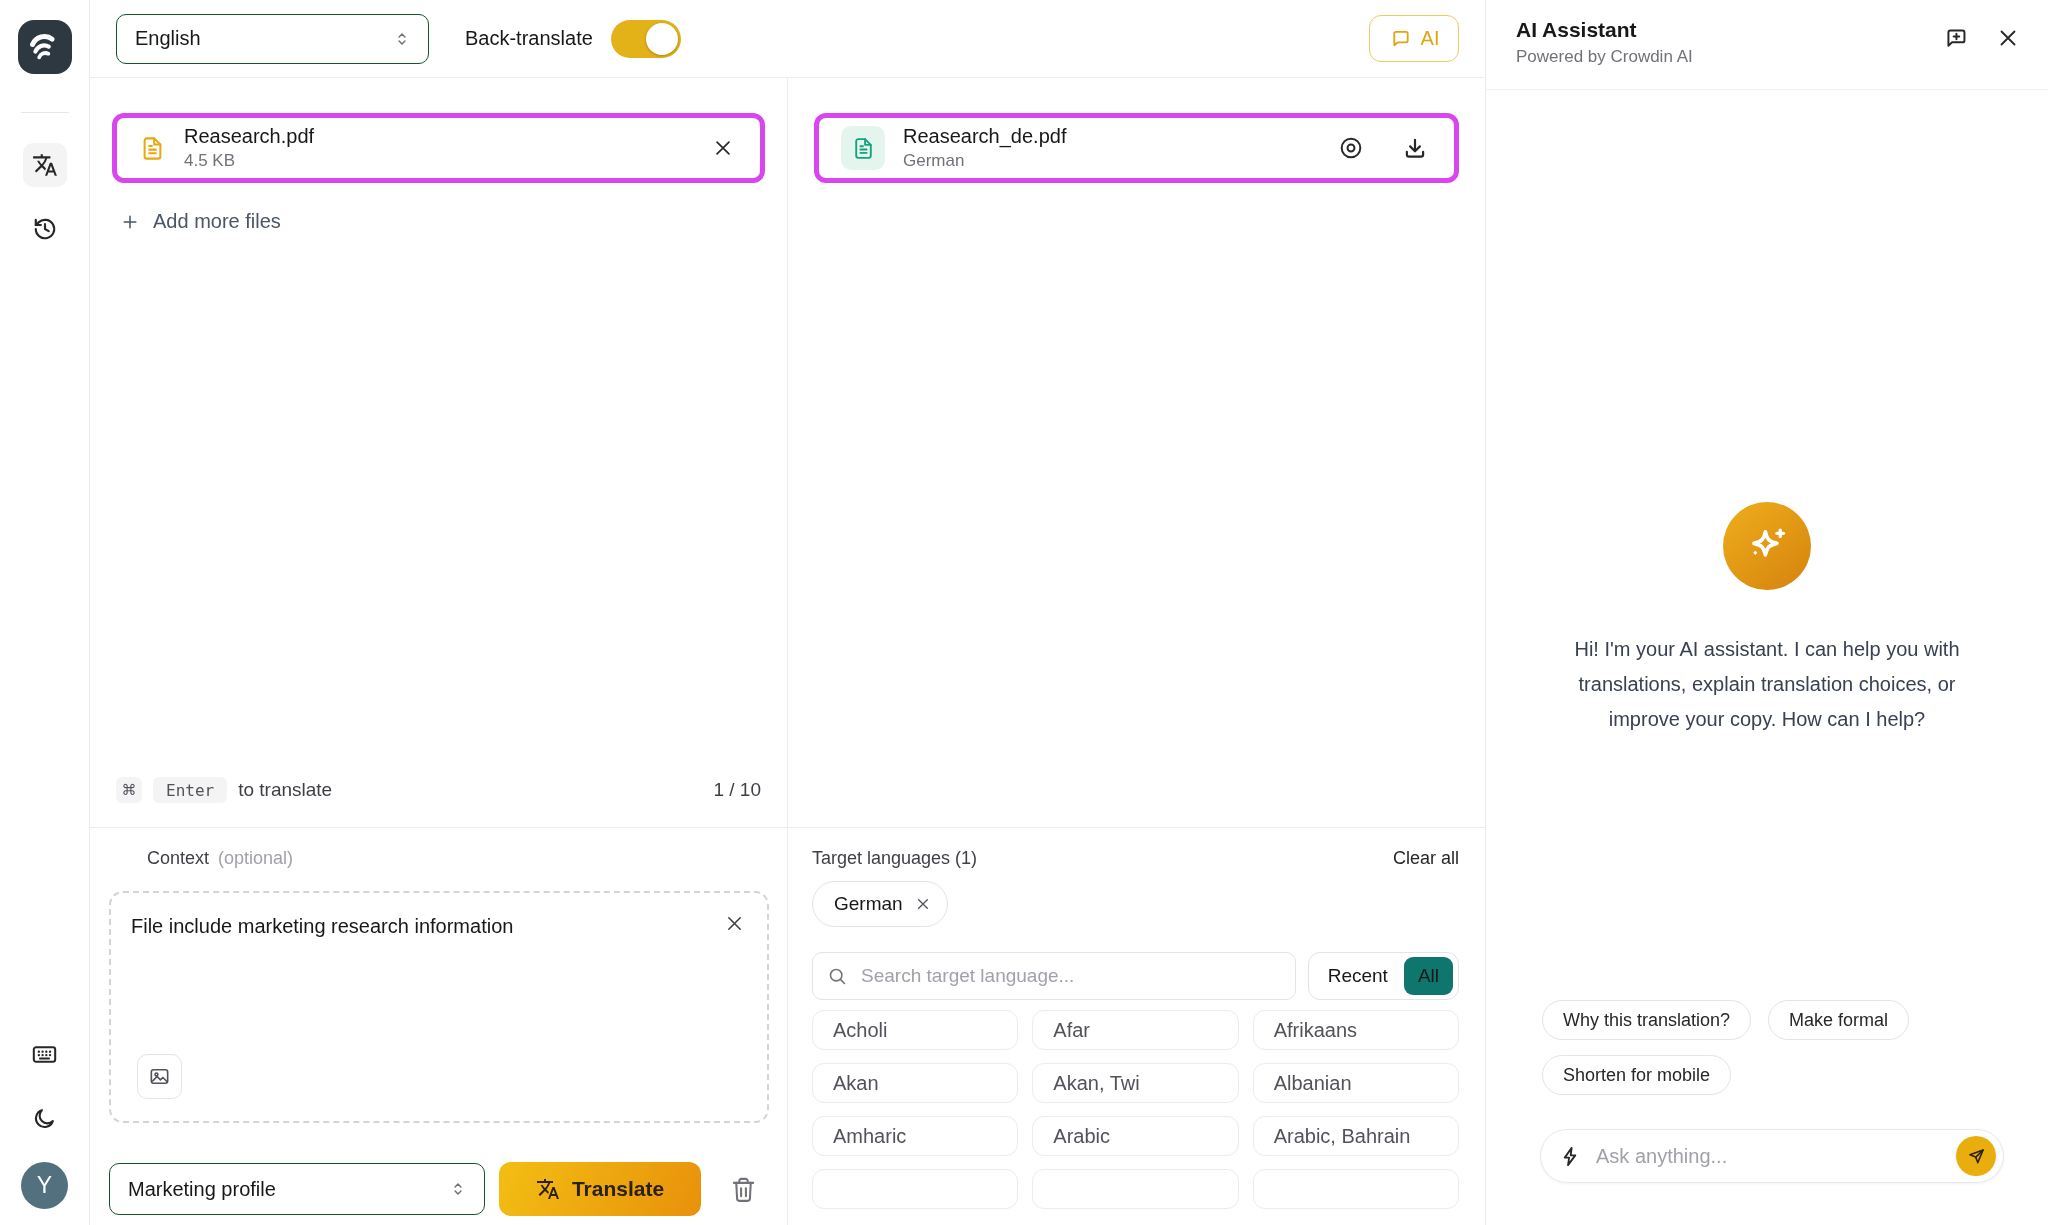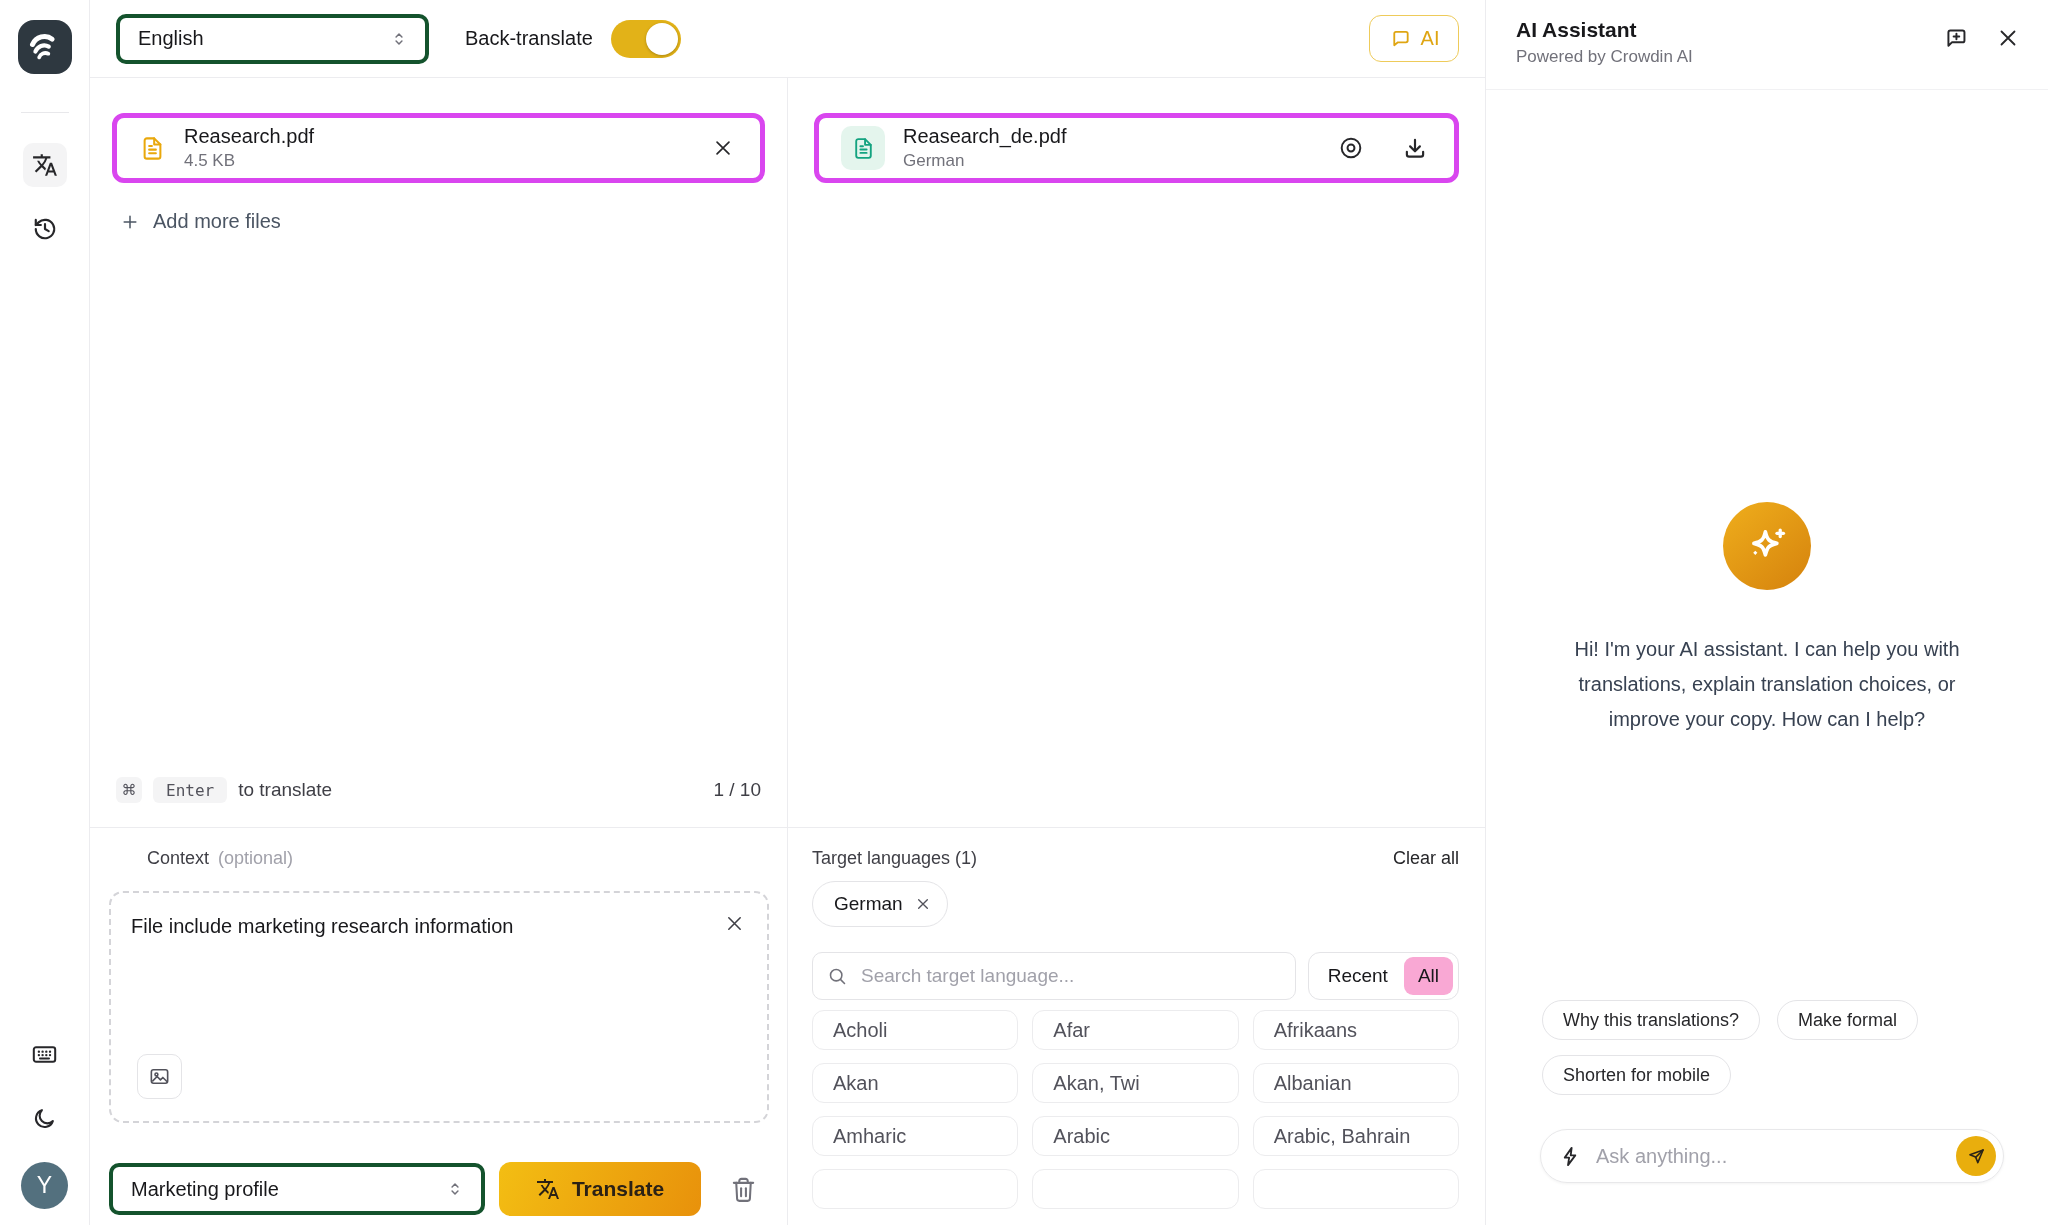--- a/index.html
+++ b/index.html
@@ -20,7 +20,7 @@
   
   .main{width:1396px;flex:0 0 1396px;display:flex;flex-direction:column;border-right:1px solid #ECECEF;}
   .topbar{flex:0 0 78px;display:flex;align-items:center;padding:0 26px;border-bottom:1px solid #ECECEF;}
-  .select{height:50px;border:4px solid #14532d;border-radius:10px;background:#fff;display:flex;align-items:center;justify-content:space-between;padding:0 16px 0 18px;font-size:20px;color:#18181b;cursor:pointer;}
+  .select{height:50px;border:1px solid #14532d;border-radius:10px;background:#fff;display:flex;align-items:center;justify-content:space-between;padding:0 16px 0 18px;font-size:20px;color:#18181b;cursor:pointer;}
   .src-select{width:313px;}
   .bt-label{margin-left:36px;font-size:20px;color:#18181b;}
   .toggle{margin-left:18px;width:70px;height:38px;border-radius:19px;background:#E2B218;position:relative;cursor:pointer;border:none;}

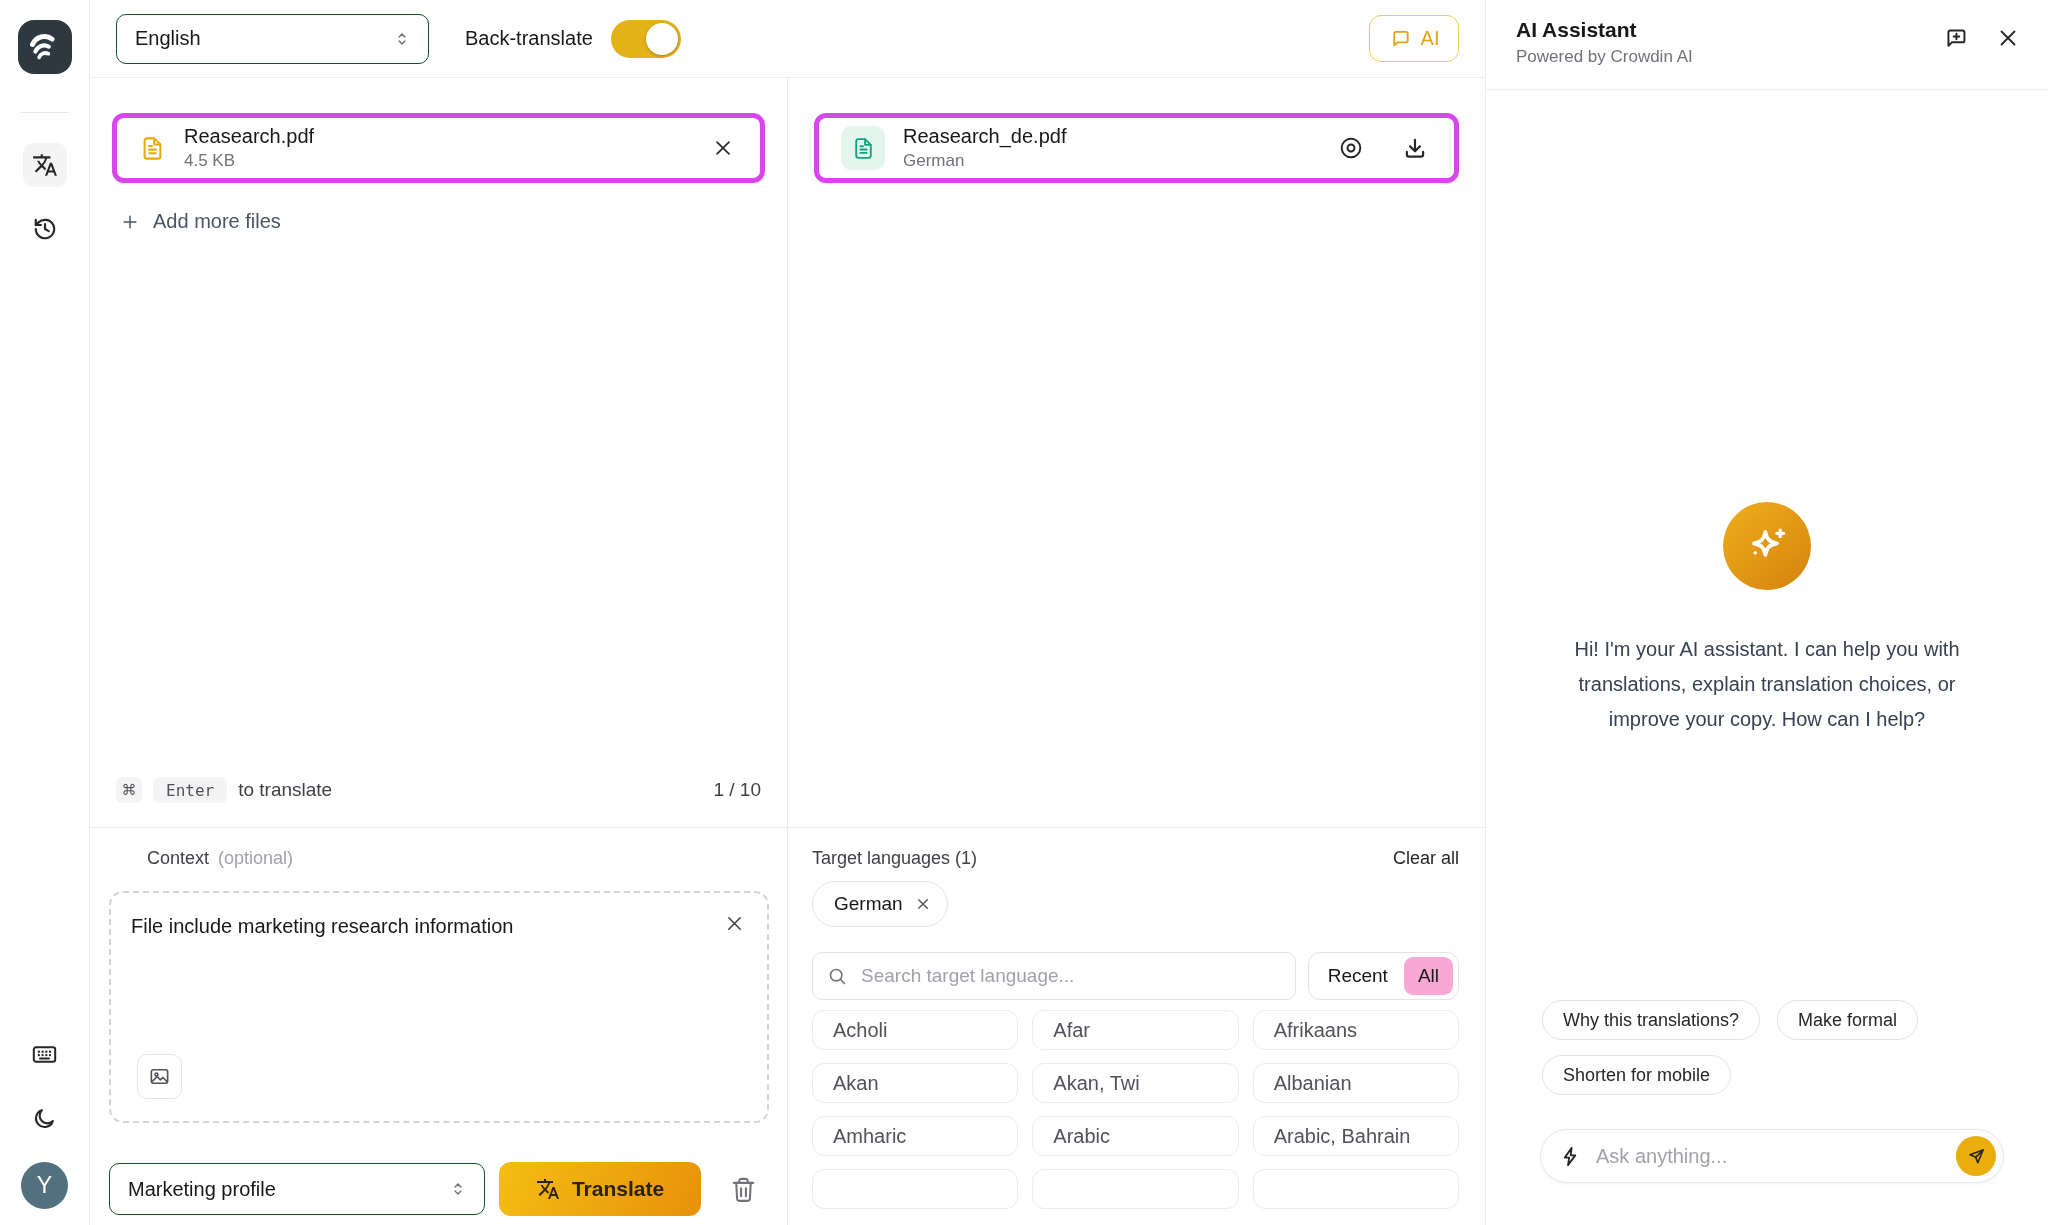--- a/index.html
+++ b/index.html
@@ -73,7 +73,7 @@
   .search-box input::placeholder{color:#a1a1aa;}
   .seg{height:48px;border:1px solid #E4E4E7;border-radius:12px;display:flex;align-items:center;padding:0 5px;gap:2px;}
   .seg-item{height:38px;border:none;background:transparent;border-radius:9px;padding:0 14px;font-size:19px;color:#18181b;cursor:pointer;font-family:inherit;}
-  .seg-item.active{background:#f9a8d4;}
+  .seg-item.active{background:#0f766e;}
   .lang-grid{margin-top:10px;display:grid;grid-template-columns:repeat(3,1fr);gap:13px 14px;}
   .lang-btn{height:40px;border:1px solid #ECECEE;border-radius:12px;background:#fff;display:flex;align-items:center;padding:0 20px;font-size:20px;color:#52525b;cursor:pointer;font-family:inherit;text-align:left;}
 

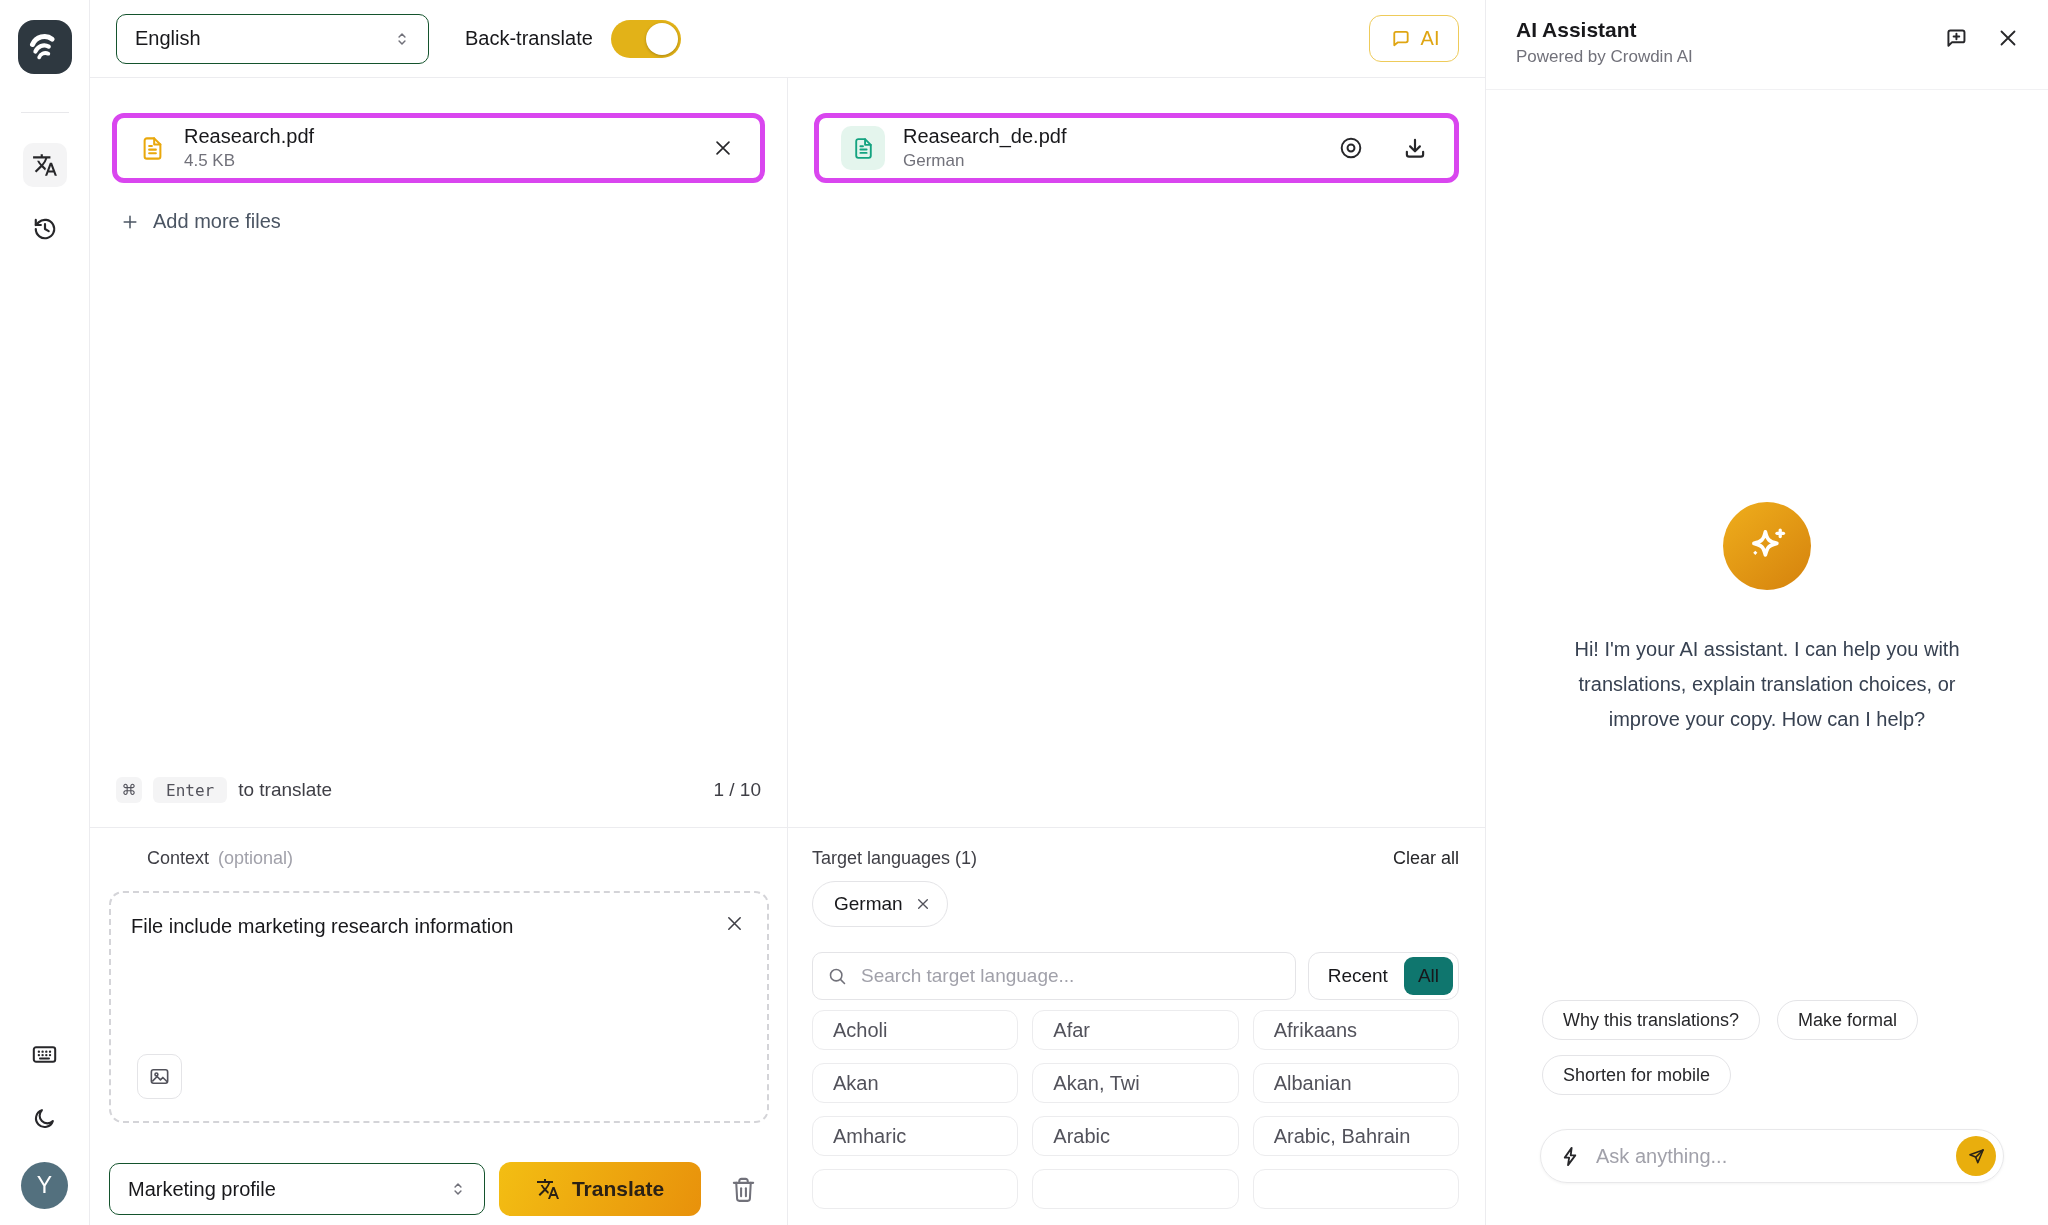--- a/index.html
+++ b/index.html
@@ -382,7 +382,7 @@
       <div class="suggestions">
 
       <button class="chip">
-            <span>Why this translations?</span>
+            <span>Why this translation?</span>
           </button>
           <button class="chip">
             <span>Make formal</span>

